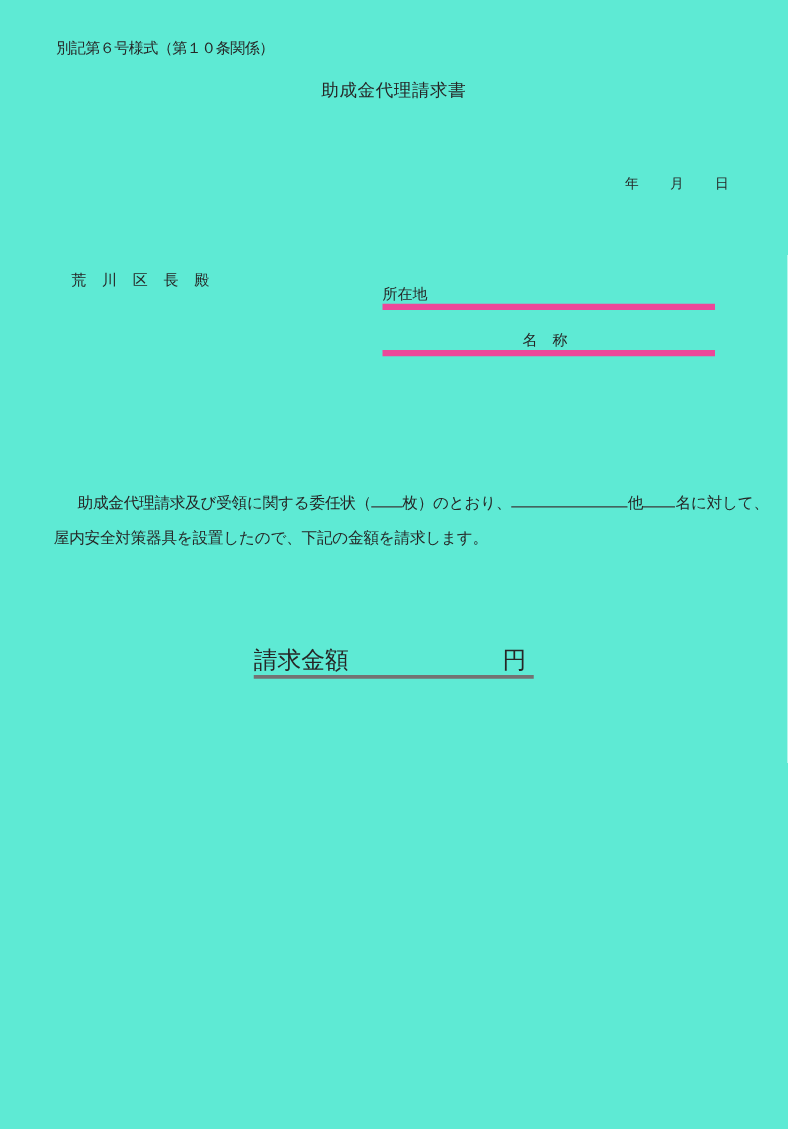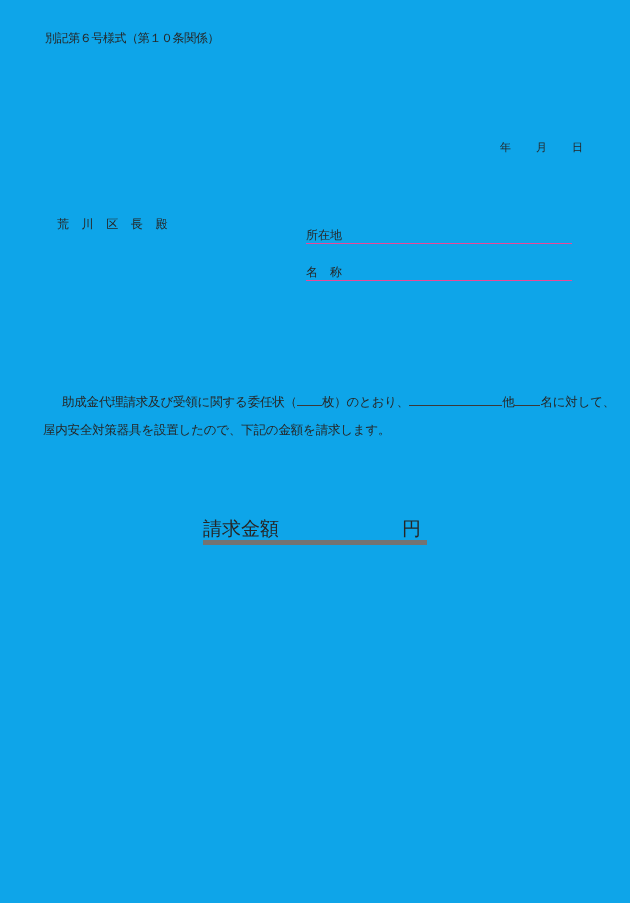--- a/index.html
+++ b/index.html
@@ -6,7 +6,7 @@
   .page {
     position:relative;
     width:630px; height:903px;
-    background:#0ea5e9;
+    background:#5eead4;
     color:#262626;
     font-family:"Liberation Serif","DejaVu Serif",serif;
     overflow:hidden;

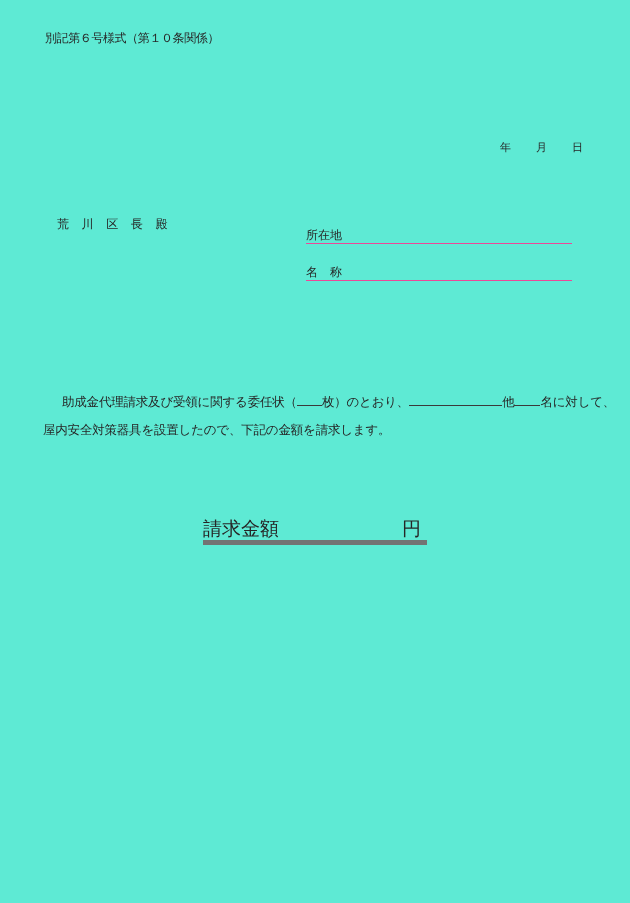--- a/index.html
+++ b/index.html
@@ -85,6 +85,7 @@
 
   <div class="abs form-code">別記第６号様式（第１０条関係）</div>
 
+  <div class="abs doc-title">助成金代理請求書</div>
 
   <div class="abs date-line">年　月　日</div>
 

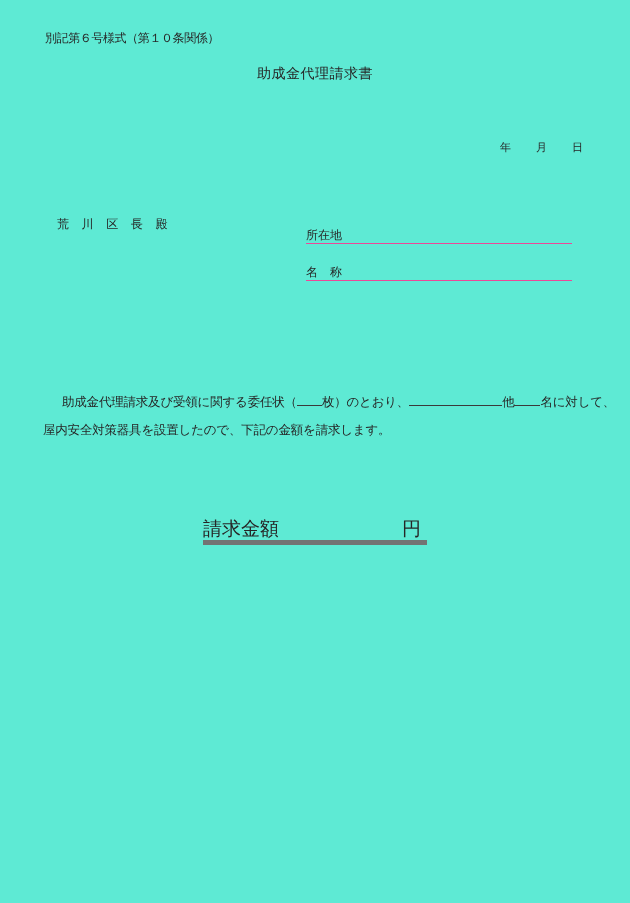--- a/index.html
+++ b/index.html
@@ -41,7 +41,7 @@
 
   .field-row {
     left:306px; width:266px; height:16px;
-    border-bottom:1px solid #ec4899;
+    border-bottom:5px solid #ec4899;
     font-size:12px; line-height:16px;
     white-space:nowrap;
   }

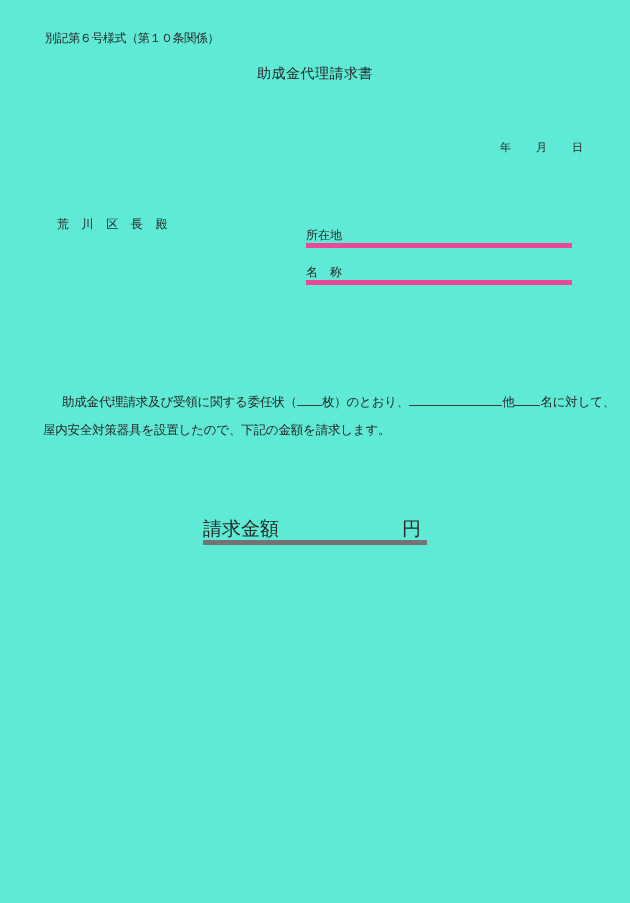--- a/index.html
+++ b/index.html
@@ -46,7 +46,7 @@
     white-space:nowrap;
   }
   .field-row.row-0 { top:227px; }
-  .field-row.row-1 { top:264px; }
+  .field-row.row-1 { top:264px;text-align:center; }
   .field-row.row-2 { top:301px; }
   .field-value { display:inline-block; margin-left:6px; }
 

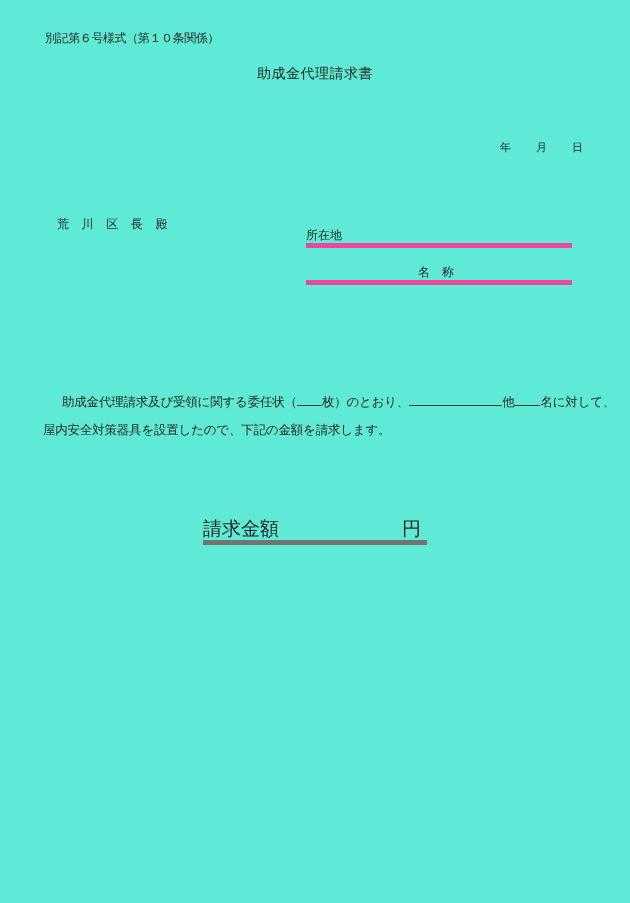--- a/index.html
+++ b/index.html
@@ -71,7 +71,7 @@
   .amount-line {
     left:203px; top:517px;
     width:218px; padding-right:6px;
-    border-bottom:5px solid #737373;
+    border-bottom:3px solid #737373;
     font-size:19px; line-height:23px;
     display:flex; align-items:baseline;
     white-space:nowrap;

